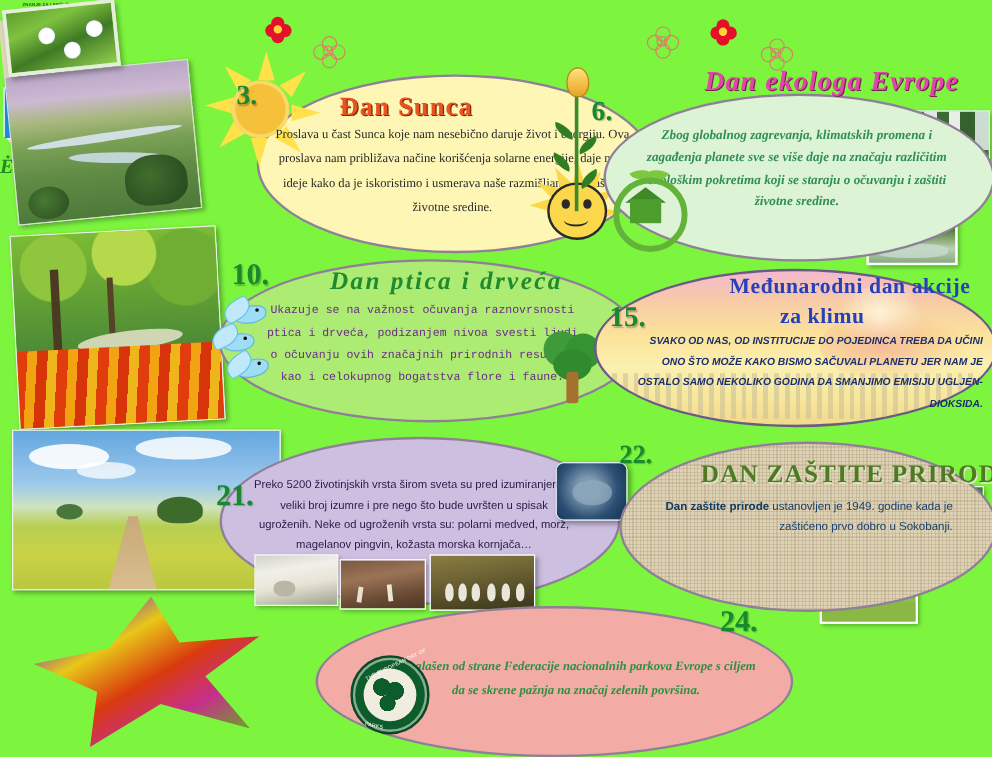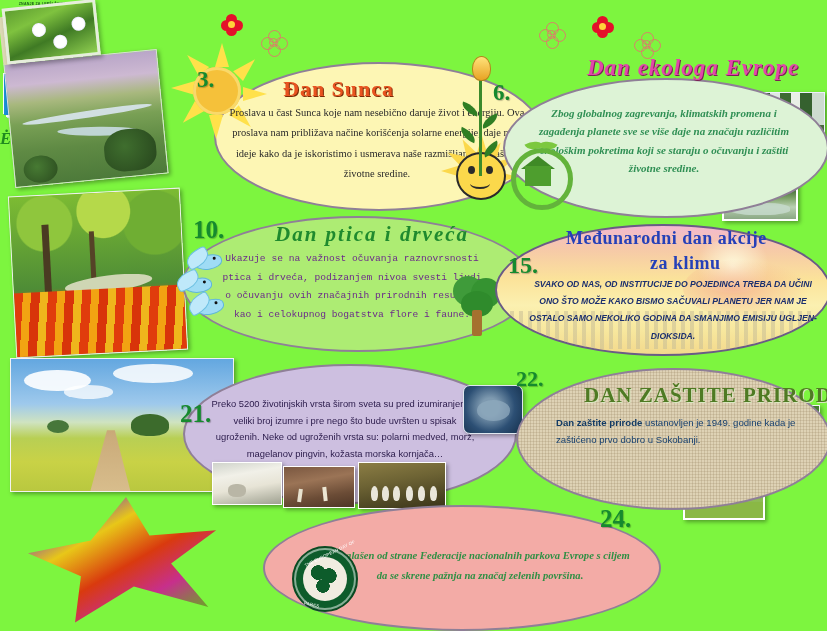--- a/index.html
+++ b/index.html
@@ -177,7 +177,7 @@
   #p-ptica{left:218px;top:250px;width:268px;font-family:"Liberation Mono",monospace;
     font-size:9.6px;color:#6b2a8a;line-height:1.95;text-align:center;}
 
-  #t-klima1{left:566px;top:228px;font-family:"Liberation Serif",serif;
+  #t-klima1{left:608px;top:228px;font-family:"Liberation Serif",serif;
     font-weight:bold;font-size:18px;color:#2540b8;letter-spacing:.5px;}
   #t-klima2{left:650px;top:253px;font-family:"Liberation Serif",serif;
     font-weight:bold;font-size:18px;color:#2540b8;letter-spacing:.5px;}

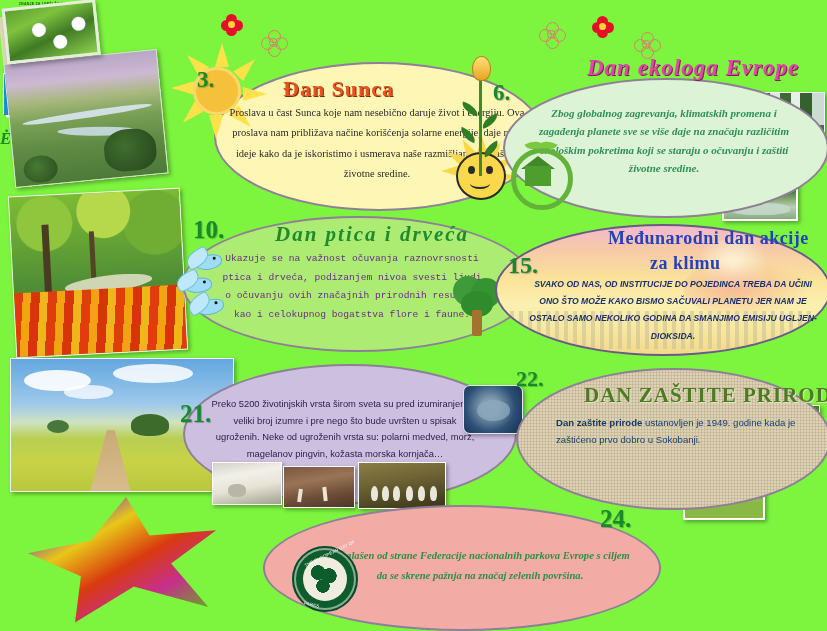--- a/index.html
+++ b/index.html
@@ -182,7 +182,7 @@
   #t-klima2{left:650px;top:253px;font-family:"Liberation Serif",serif;
     font-weight:bold;font-size:18px;color:#2540b8;letter-spacing:.5px;}
   #p-klima{left:527px;top:276px;width:292px;font-family:"Liberation Sans",sans-serif;
-    font-style:italic;font-weight:bold;font-size:8.6px;color:#1b2f6e;line-height:2.0;text-align:center;}
+    font-style:italic;font-weight:bold;font-size:8.6px;color:#1b2f6e;line-height:2.0;text-align:right;}
 
   #t-vrsta{left:277px;top:368px;font-family:"Liberation Serif",serif;
     font-weight:bold;font-size:21px;color:#9e2b2b;letter-spacing:.5px;}

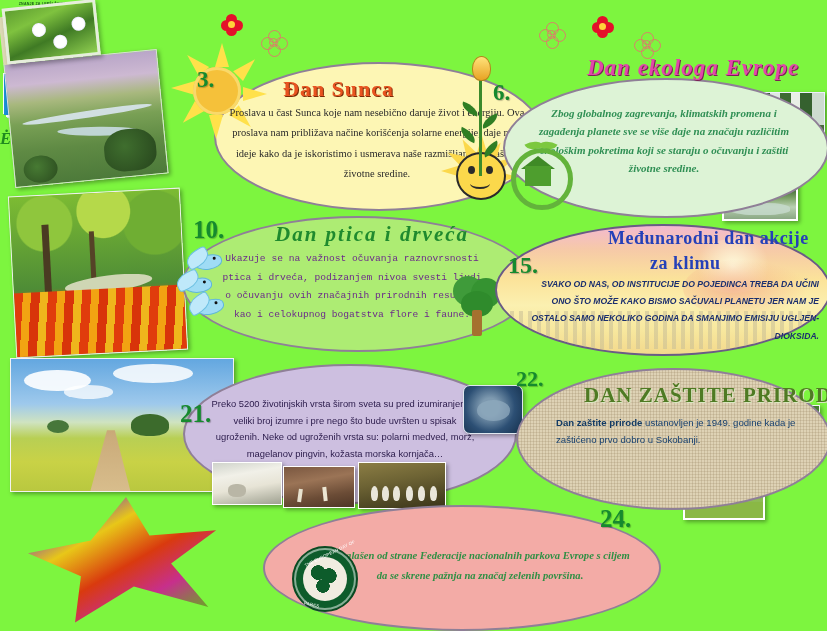--- a/index.html
+++ b/index.html
@@ -192,8 +192,8 @@
   #t-priroda{left:584px;top:383px;font-family:"Liberation Serif",serif;
     font-weight:bold;font-size:21px;color:#4f7a23;letter-spacing:1px;
     text-shadow:1px 1px 0 #d9e6c0;}
-  #p-priroda{left:556px;top:415px;width:252px;font-family:"Liberation Sans",sans-serif;
-    font-size:9.6px;color:#17406f;line-height:1.75;text-align:left;}
+  #p-priroda{left:542px;top:415px;width:252px;font-family:"Liberation Sans",sans-serif;
+    font-size:9.6px;color:#17406f;line-height:1.75;text-align:right;}
   #p-priroda b{color:#123a64;}
 
   #t-parkova{left:369px;top:516px;font-family:"Liberation Sans",sans-serif;

